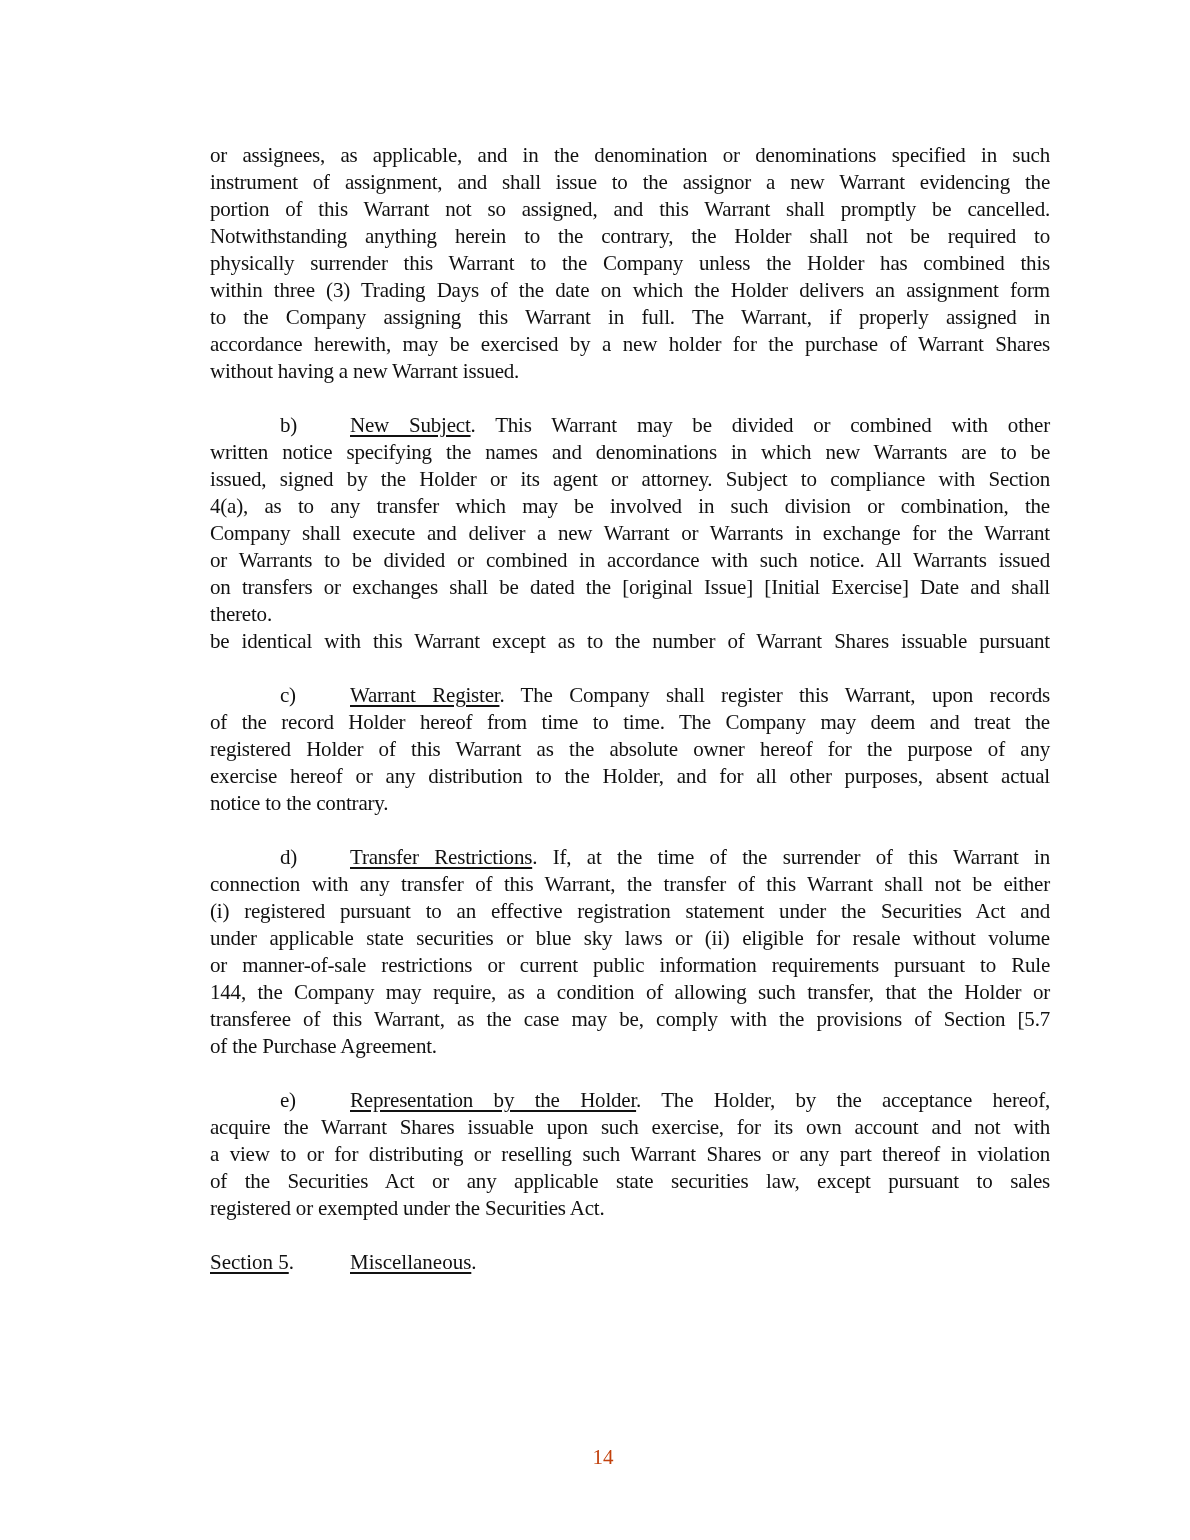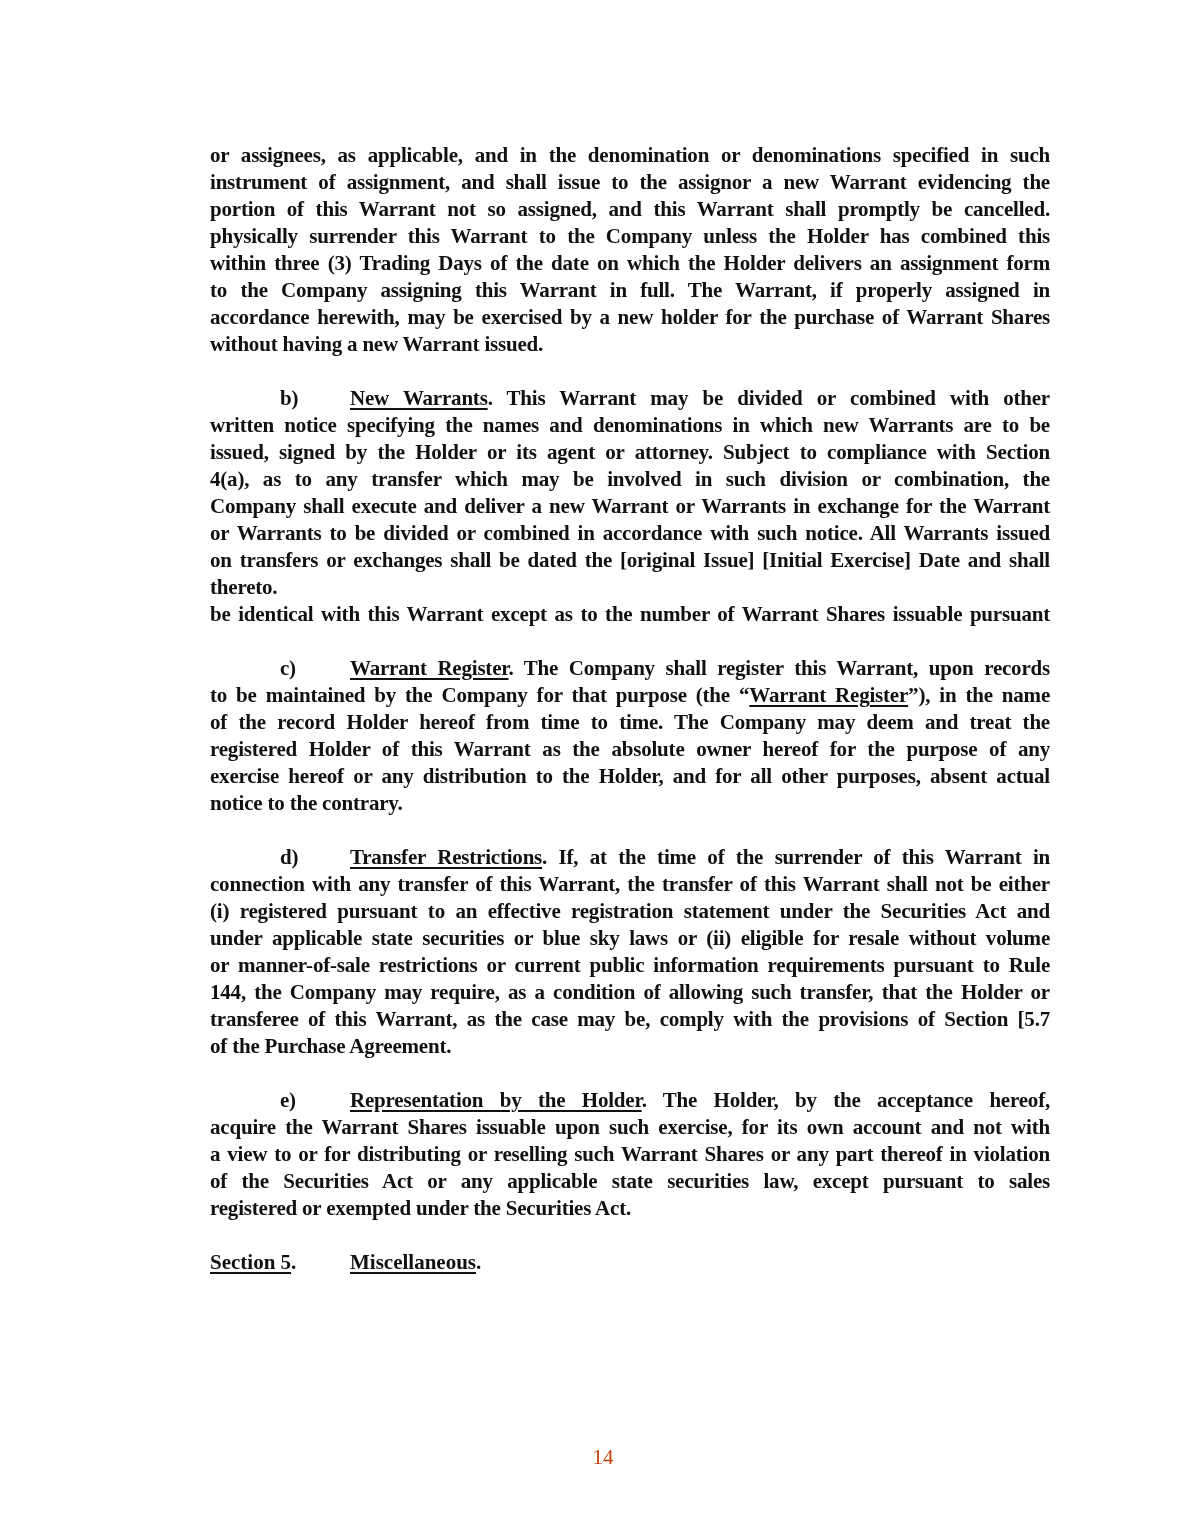--- a/index.html
+++ b/index.html
@@ -4,7 +4,7 @@
 <style>
   html, body { margin: 0; padding: 0; background: #ffffff; }
   body { width: 1190px; height: 1540px; position: relative; overflow: hidden; }
-  .page { position: absolute; left: 210px; top: 142px; width: 840px; font-family: "Liberation Serif", "DejaVu Serif", serif; font-size: 21px; color: #111111; font-weight: bold; }
+  .page { position: absolute; left: 210px; top: 142px; width: 840px; font-family: "Liberation Serif", "DejaVu Serif", serif; font-size: 21px; color: #111111; }
   .line { height: 27px; line-height: 27px; white-space: nowrap; text-align: justify; text-align-last: justify; letter-spacing: -0.2px; }
   .line.last { text-align-last: left; }
   .para { margin-bottom: 27px; }

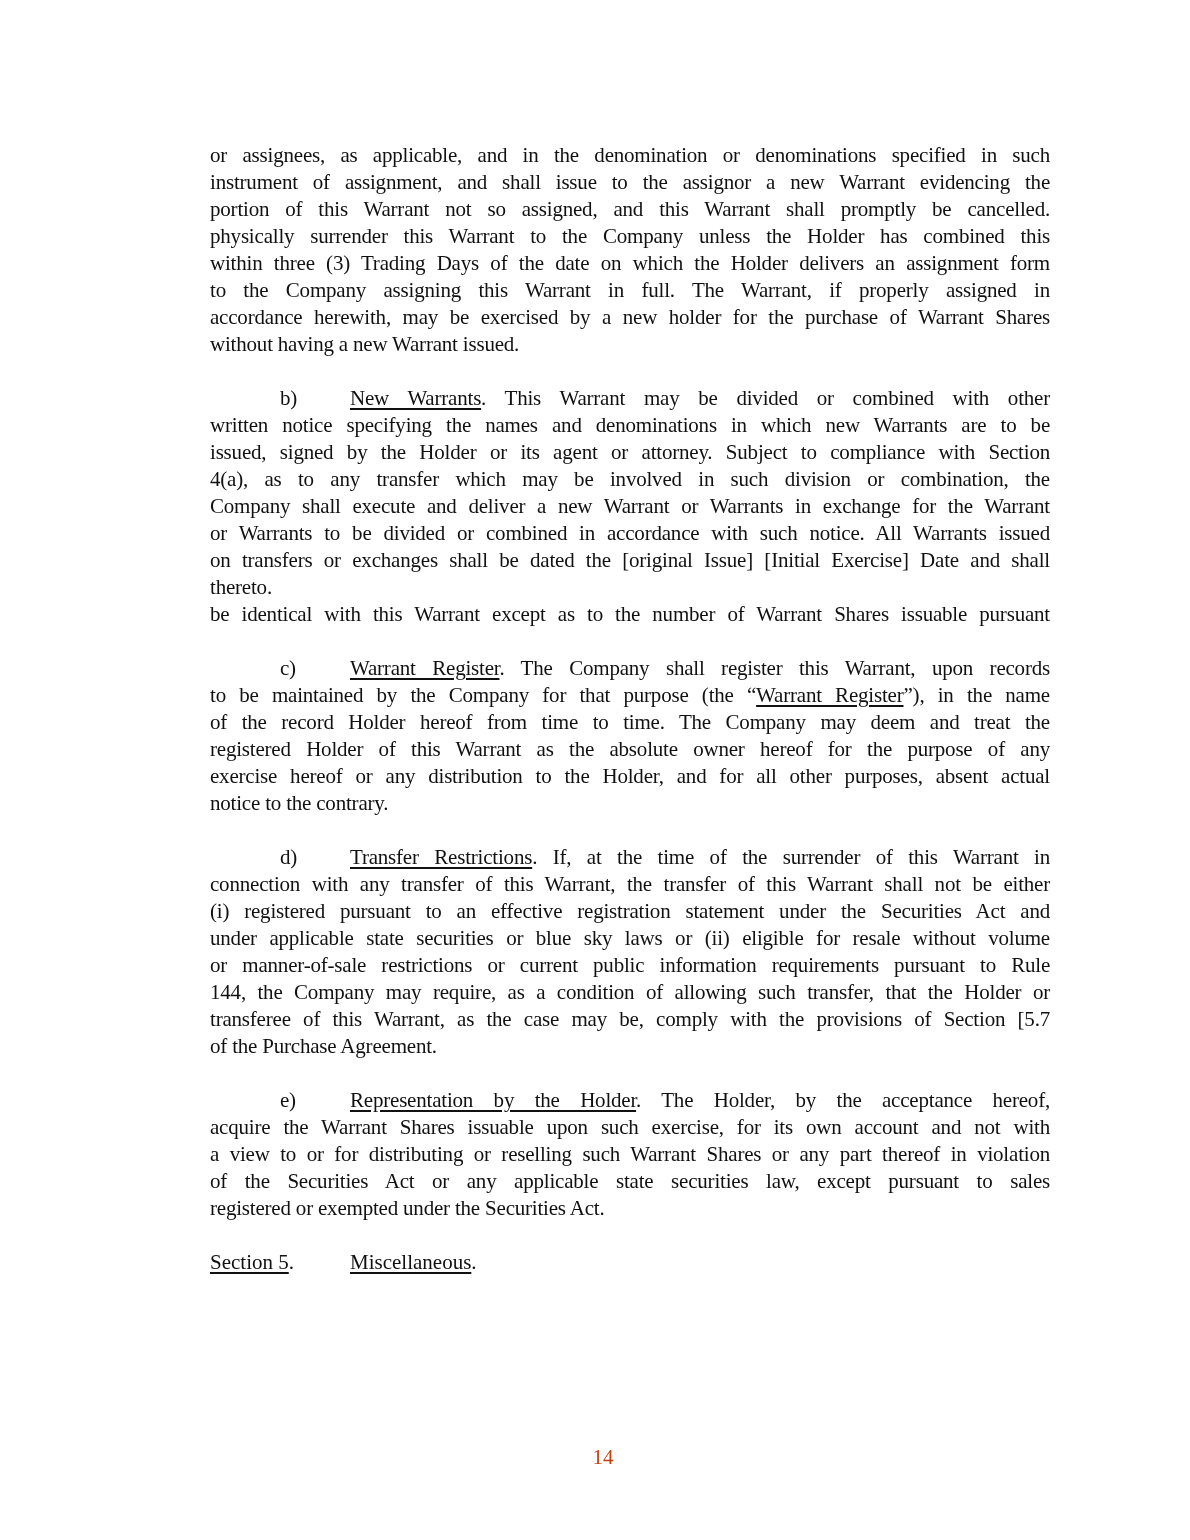--- a/index.html
+++ b/index.html
@@ -24,6 +24,7 @@
     <div class="line">or assignees, as applicable, and in the denomination or denominations specified in such</div>
     <div class="line">instrument of assignment, and shall issue to the assignor a new Warrant evidencing the</div>
     <div class="line">portion of this Warrant not so assigned, and this Warrant shall promptly be cancelled.</div>
+    <div class="line">Notwithstanding anything herein to the contrary, the Holder shall not be required to</div>
     <div class="line">physically surrender this Warrant to the Company unless the Holder has combined this</div>
     <div class="line">within three (3) Trading Days of the date on which the Holder delivers an assignment form</div>
     <div class="line">to the Company assigning this Warrant in full.  The Warrant, if properly assigned in</div>

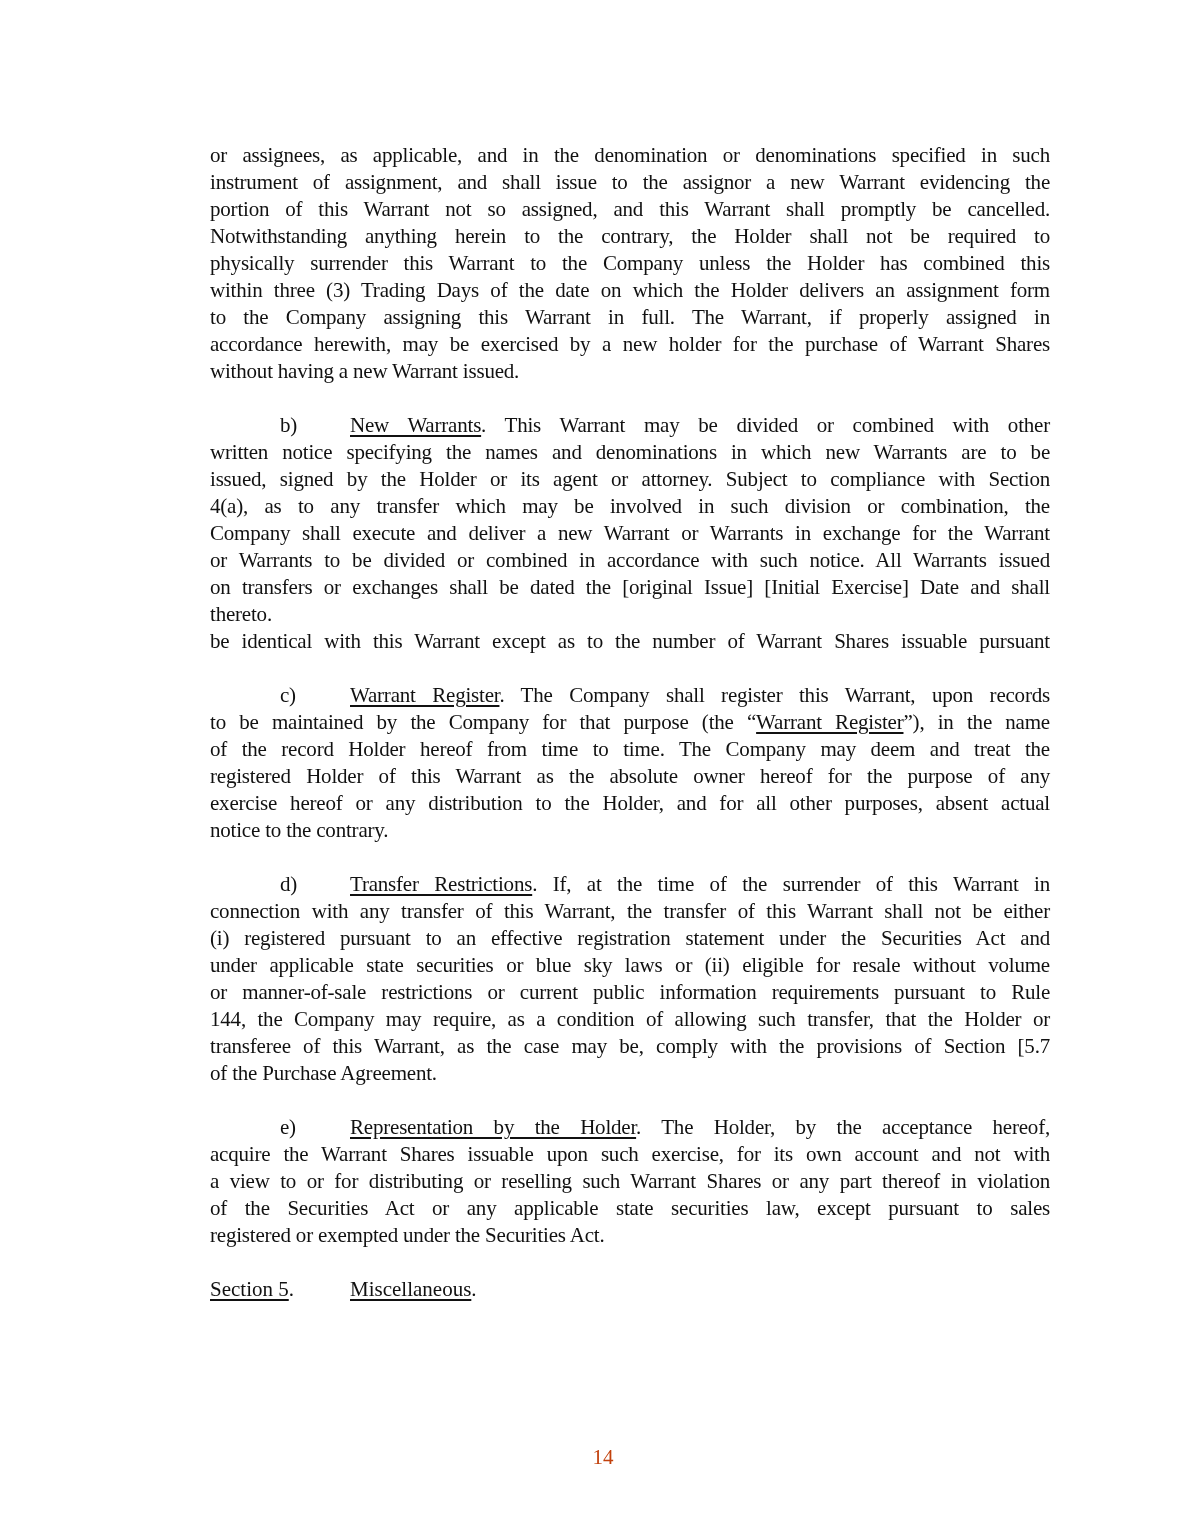--- a/index.html
+++ b/index.html
@@ -33,7 +33,7 @@
   </div>
 
   <div class="para">
-    <div class="line"><span class="indent"></span><span class="label">b)</span><span class="u">New Warrants</span><span>. This Warrant may be divided or combined with other</span></div>
+    <div class="line"><span class="indent"></span><span class="label">b)</span><span class="u">New Subject</span><span>. This Warrant may be divided or combined with other</span></div>
     <div class="line">written notice specifying the names and denominations in which new Warrants are to be</div>
     <div class="line">issued, signed by the Holder or its agent or attorney.  Subject to compliance with Section</div>
     <div class="line">4(a), as to any transfer which may be involved in such division or combination, the</div>

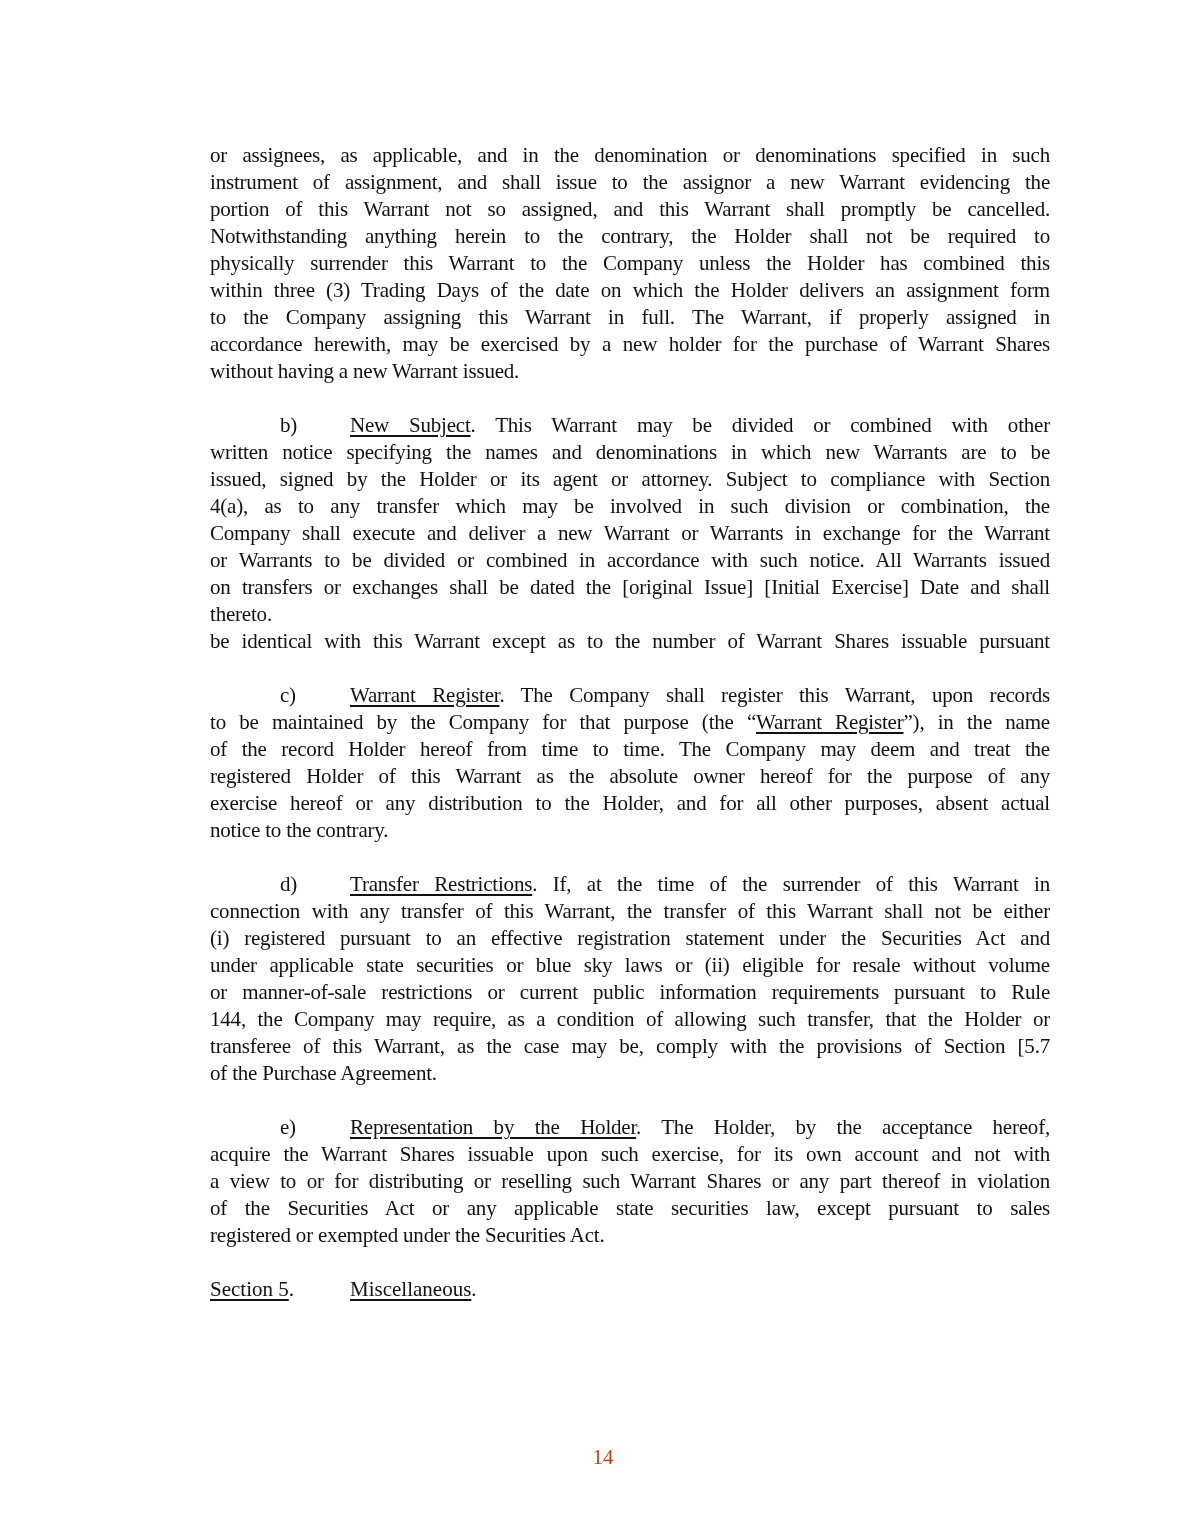--- a/index.html
+++ b/index.html
@@ -46,7 +46,6 @@
 
   <div class="para">
     <div class="line"><span class="indent"></span><span class="label">c)</span><span class="u">Warrant Register</span><span>. The Company shall register this Warrant, upon records</span></div>
-    <div class="line"><span>to be maintained by the Company for that purpose (the “</span><span class="u">Warrant Register</span><span>”), in the name</span></div>
     <div class="line">of the record Holder hereof from time to time.  The Company may deem and treat the</div>
     <div class="line">registered Holder of this Warrant as the absolute owner hereof for the purpose of any</div>
     <div class="line">exercise hereof or any distribution to the Holder, and for all other purposes, absent actual</div>

